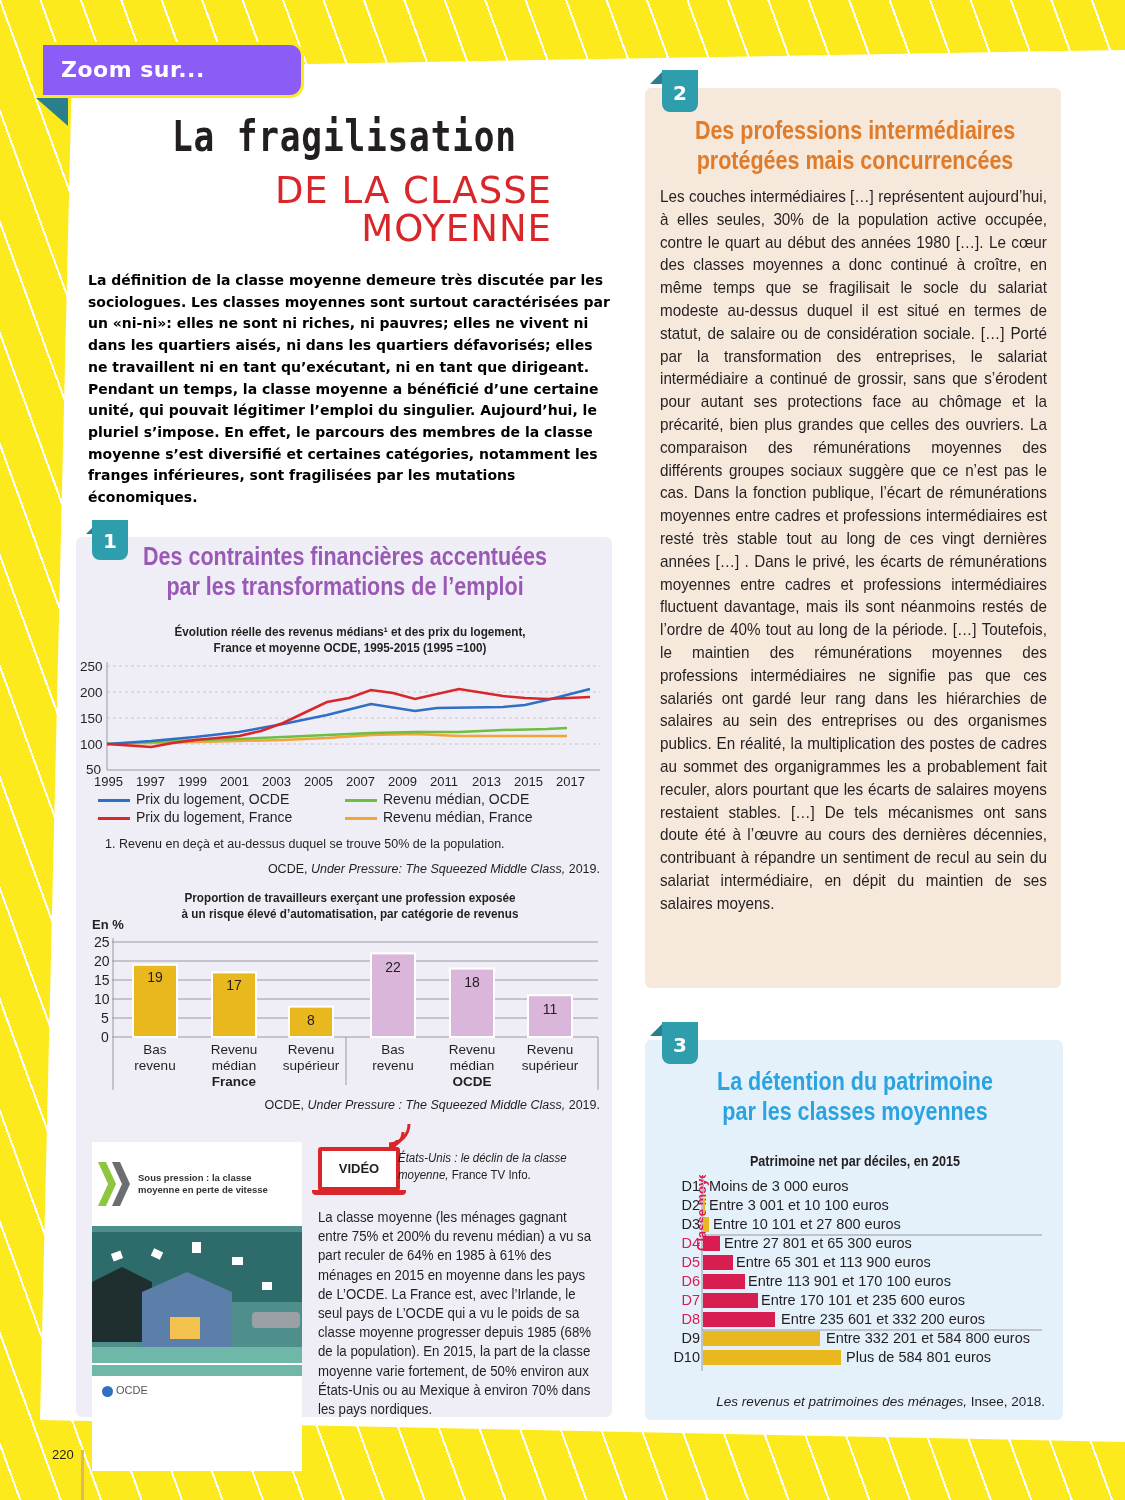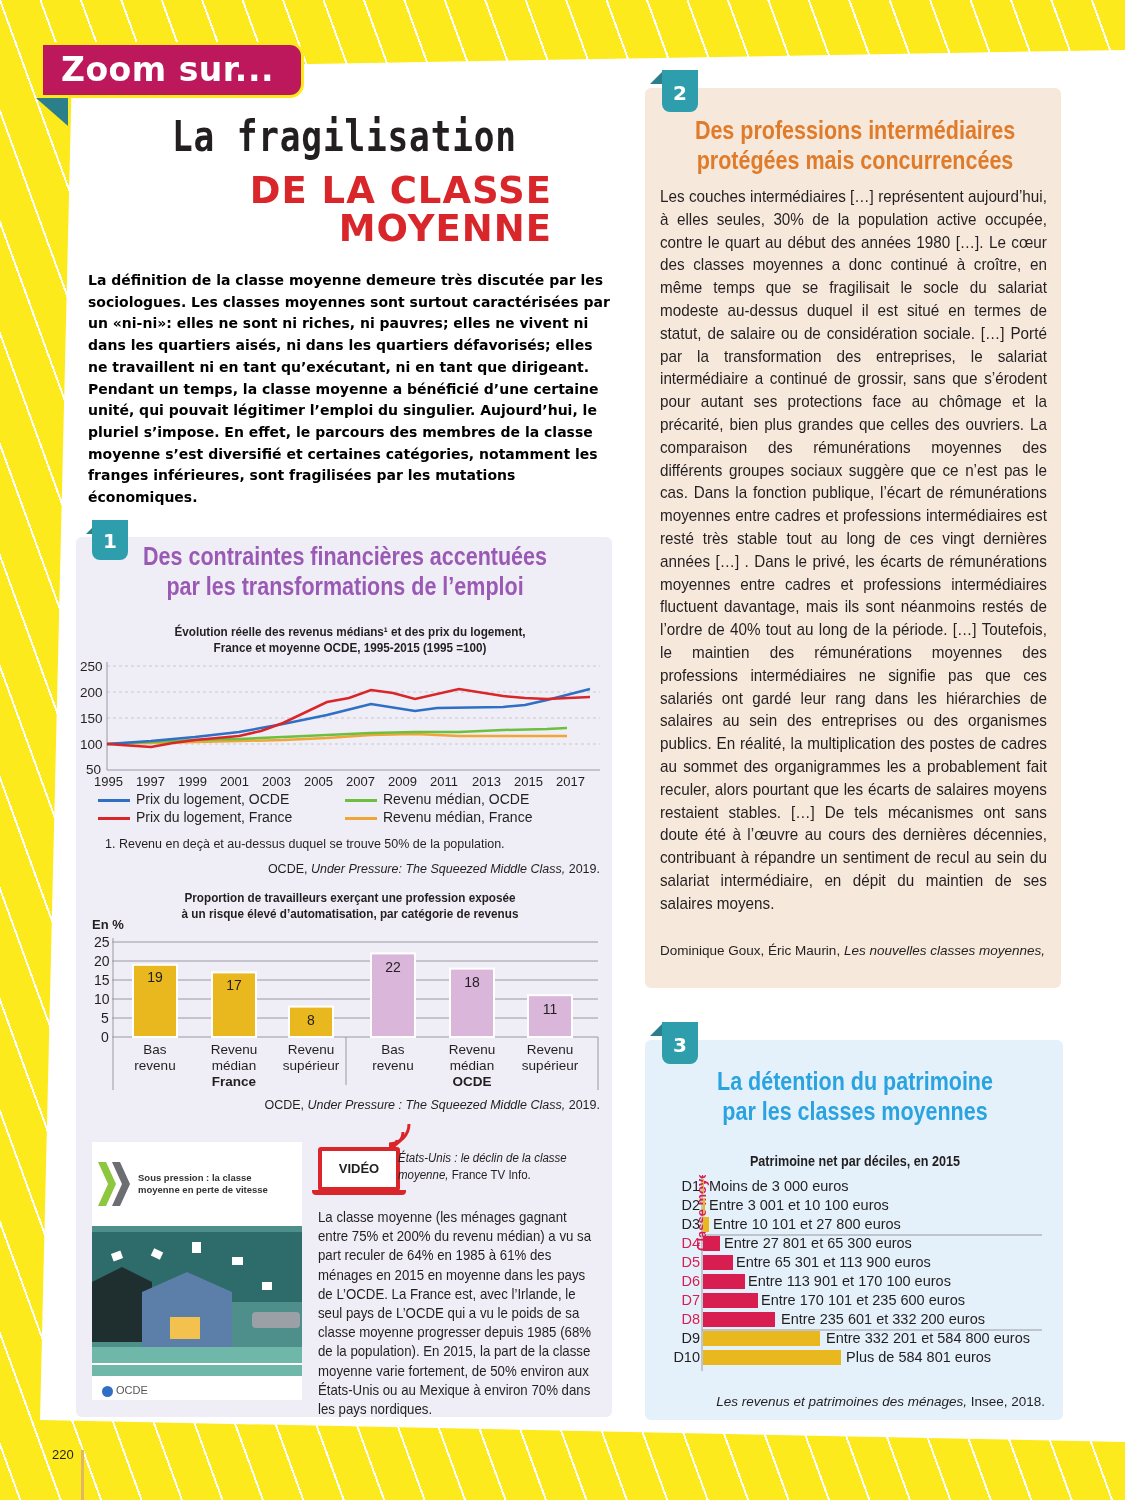--- a/index.html
+++ b/index.html
@@ -8,8 +8,8 @@
 .stripes{position:absolute;inset:0;background:repeating-linear-gradient(70deg,#fdea1c 0 18px,#ffffff 18px 20px,#fdea1c 20px 38px)}
 .page{position:absolute;left:0;top:0;width:1125px;height:1500px;background:#fff;
  clip-path:polygon(72px 68px,1125px 50px,1125px 1442px,40px 1420px)}
-.tag-zoom{position:absolute;left:40px;top:42px;width:264px;height:56px;background:#be185d;border:3px solid #fdea1c;border-radius:0 14px 14px 0;
- color:#fff;font-family:"DejaVu Sans",sans-serif;font-weight:bold;font-size:33px;line-height:50px;padding-left:18px;letter-spacing:0.5px}
+.tag-zoom{position:absolute;left:40px;top:42px;width:264px;height:56px;background:#8b5cf6;border:3px solid #fdea1c;border-radius:0 14px 14px 0;
+ color:#fff;font-family:"DejaVu Sans",sans-serif;font-weight:bold;font-size:22px;line-height:50px;padding-left:18px;letter-spacing:0.5px}
 .tag-fold{position:absolute;left:36px;top:98px;width:0;height:0;border-top:28px solid #2a7f8b;border-left:32px solid transparent}
 .title1{position:absolute;left:172px;top:112px;font-family:"DejaVu Sans Mono",monospace;font-weight:bold;font-size:42px;color:#231f20;letter-spacing:1px;transform:scaleX(0.82);transform-origin:left}
 .title2{position:absolute;left:152px;top:172px;width:400px;text-align:right;font-family:"DejaVu Sans",sans-serif;font-weight:700;font-size:37px;line-height:38px;color:#d9262a;letter-spacing:1px}

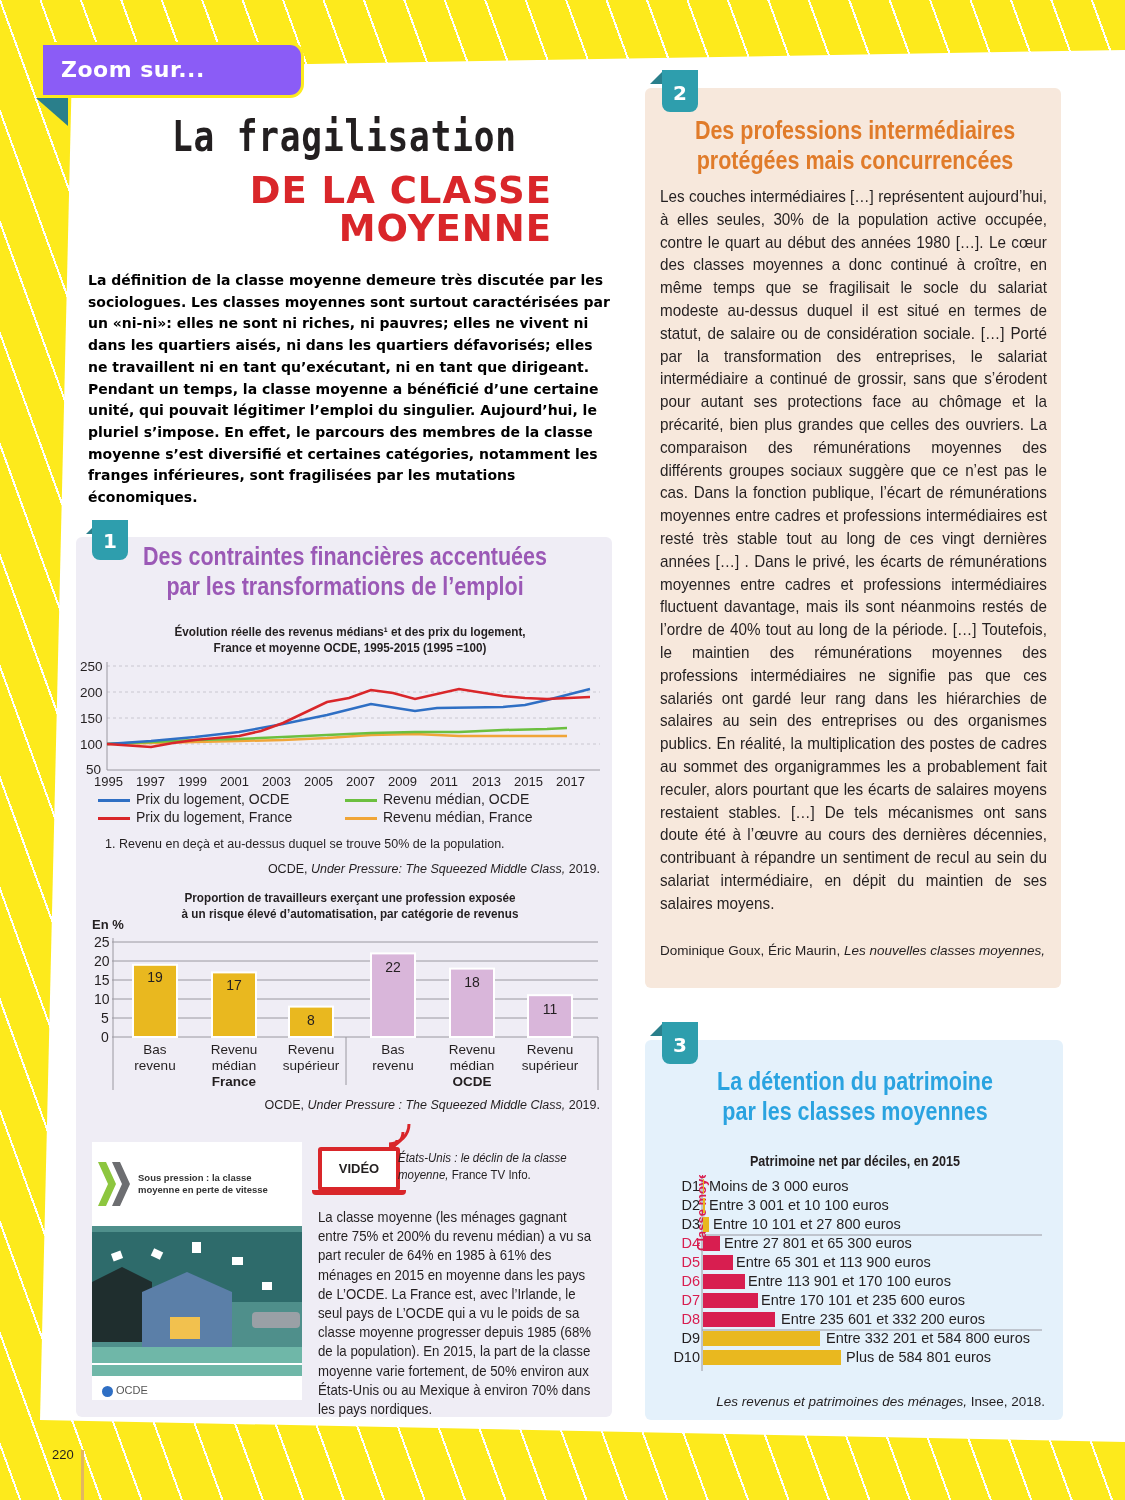--- a/index.html
+++ b/index.html
@@ -12,7 +12,7 @@
  color:#fff;font-family:"DejaVu Sans",sans-serif;font-weight:bold;font-size:22px;line-height:50px;padding-left:18px;letter-spacing:0.5px}
 .tag-fold{position:absolute;left:36px;top:98px;width:0;height:0;border-top:28px solid #2a7f8b;border-left:32px solid transparent}
 .title1{position:absolute;left:172px;top:112px;font-family:"DejaVu Sans Mono",monospace;font-weight:bold;font-size:42px;color:#231f20;letter-spacing:1px;transform:scaleX(0.82);transform-origin:left}
-.title2{position:absolute;left:152px;top:172px;width:400px;text-align:right;font-family:"DejaVu Sans",sans-serif;font-weight:700;font-size:37px;line-height:38px;color:#d9262a;letter-spacing:1px}
+.title2{position:absolute;left:152px;top:172px;width:400px;text-align:right;font-family:"DejaVu Sans",sans-serif;font-weight:400;font-size:37px;line-height:38px;color:#d9262a;letter-spacing:1px}
 .intro{position:absolute;left:88px;top:270px;width:525px;font-family:"DejaVu Sans",sans-serif;font-weight:bold;font-size:14px;line-height:21.7px;color:#000000}
 .num-tab{position:absolute;width:36px;height:36px;background:#2e9ead;color:#fff;font-family:"DejaVu Sans",sans-serif;font-weight:bold;font-size:20px;text-align:center;line-height:34px;border-radius:0 0 8px 8px}
 .num-fold{position:absolute;width:0;height:0;border-bottom:14px solid #2a7f8b;border-left:14px solid transparent}

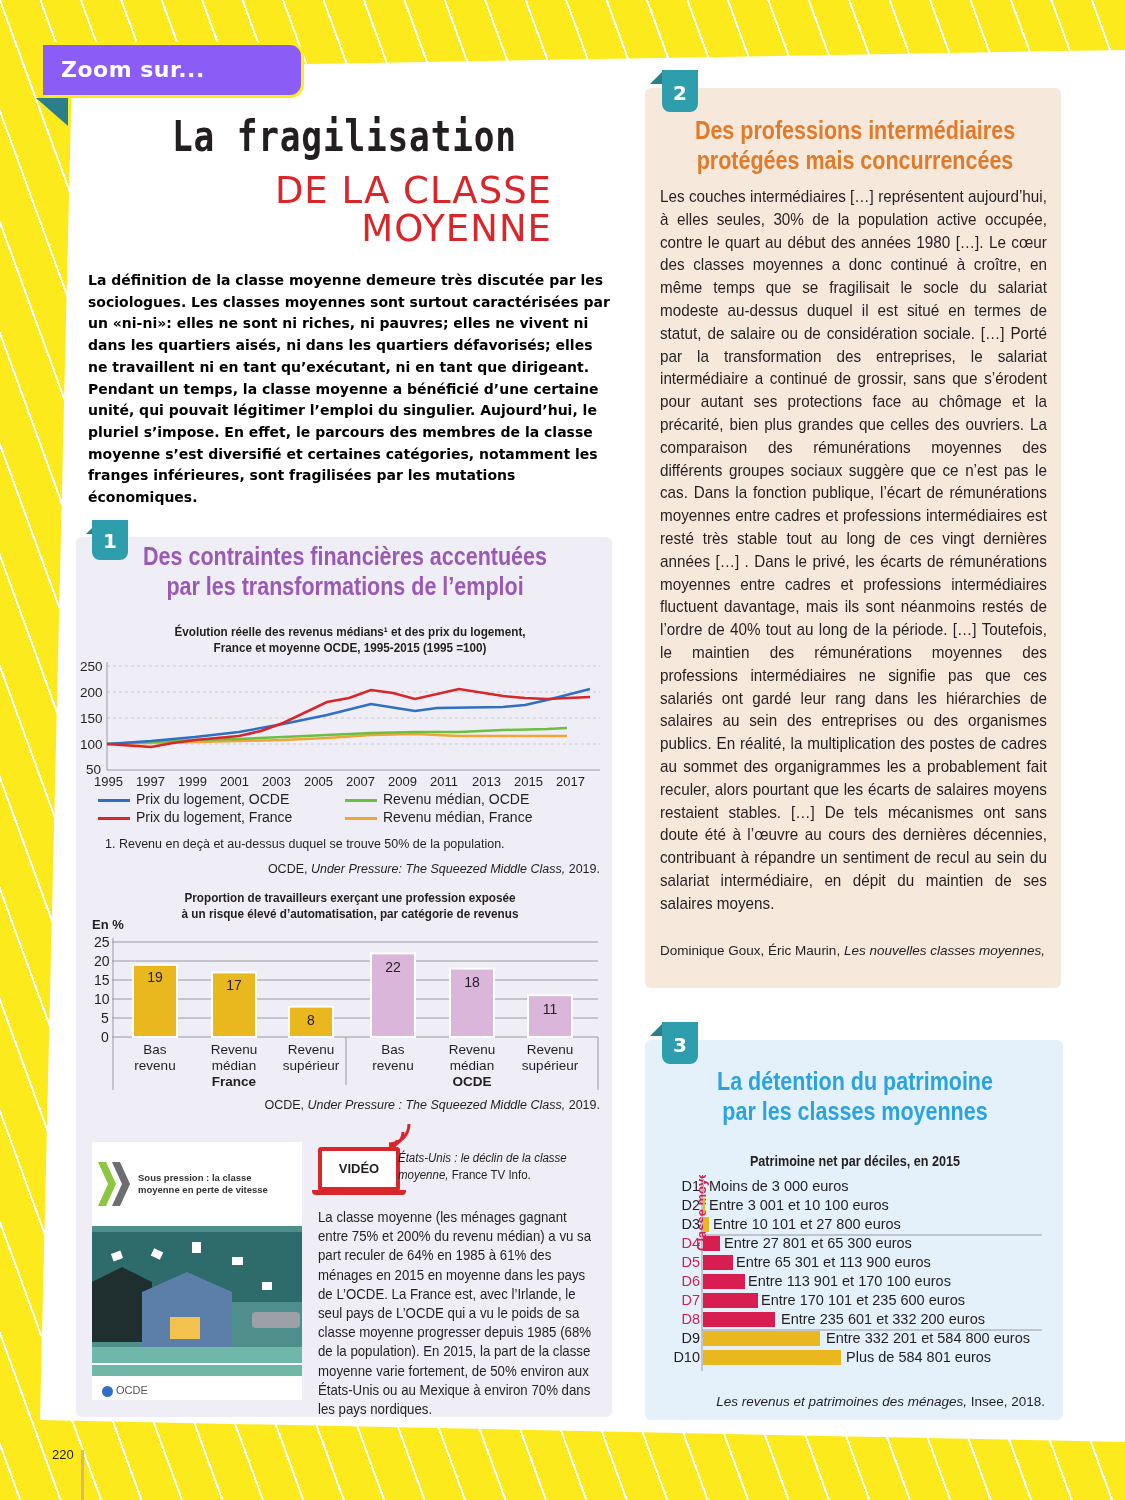--- a/index.html
+++ b/index.html
@@ -226,7 +226,6 @@
 </div>
 <div class="doc2text">Les couches intermédiaires […] représentent aujourd’hui, à elles seules, 30% de la population active occupée, contre le quart au début des années 1980 […]. Le cœur des classes moyennes a donc continué à croître, en même temps que se fragilisait le socle du salariat modeste au-dessus duquel il est situé en termes de statut, de salaire ou de considération sociale. […] Porté par la transformation des entreprises, le salariat intermédiaire a continué de grossir, sans que s’érodent pour autant ses protections face au chômage et la précarité, bien plus grandes que celles des ouvriers. La comparaison des rémunérations moyennes des différents groupes sociaux suggère que ce n’est pas le cas. Dans la fonction publique, l’écart de rémunérations moyennes entre cadres et professions intermédiaires est resté très stable tout au long de ces vingt dernières années […] . Dans le privé, les écarts de rémunérations moyennes entre cadres et professions intermédiaires fluctuent davantage, mais ils sont néanmoins restés de l’ordre de 40% tout au long de la période. […] Toutefois, le maintien des rémunérations moyennes des professions intermédiaires ne signifie pas que ces salariés ont gardé leur rang dans les hiérarchies de salaires au sein des entreprises ou des organismes publics. En réalité, la multiplication des postes de cadres au sommet des organigrammes les a probablement fait reculer, alors pourtant que les écarts de salaires moyens restaient stables. […] De tels mécanismes ont sans doute été à l’œuvre au cours des dernières décennies, contribuant à répandre un sentiment de recul au sein du salariat intermédiaire, en dépit du maintien de ses salaires moyens.</div>
 <div class="src" style="right:80px;top:942px;font-size:13.5px;line-height:18px">
-  <div><span>Dominique Goux, Éric Maurin, </span><i>Les nouvelles classes moyennes,</i></div>
 </div>
 
 <div class="panel p3"></div>

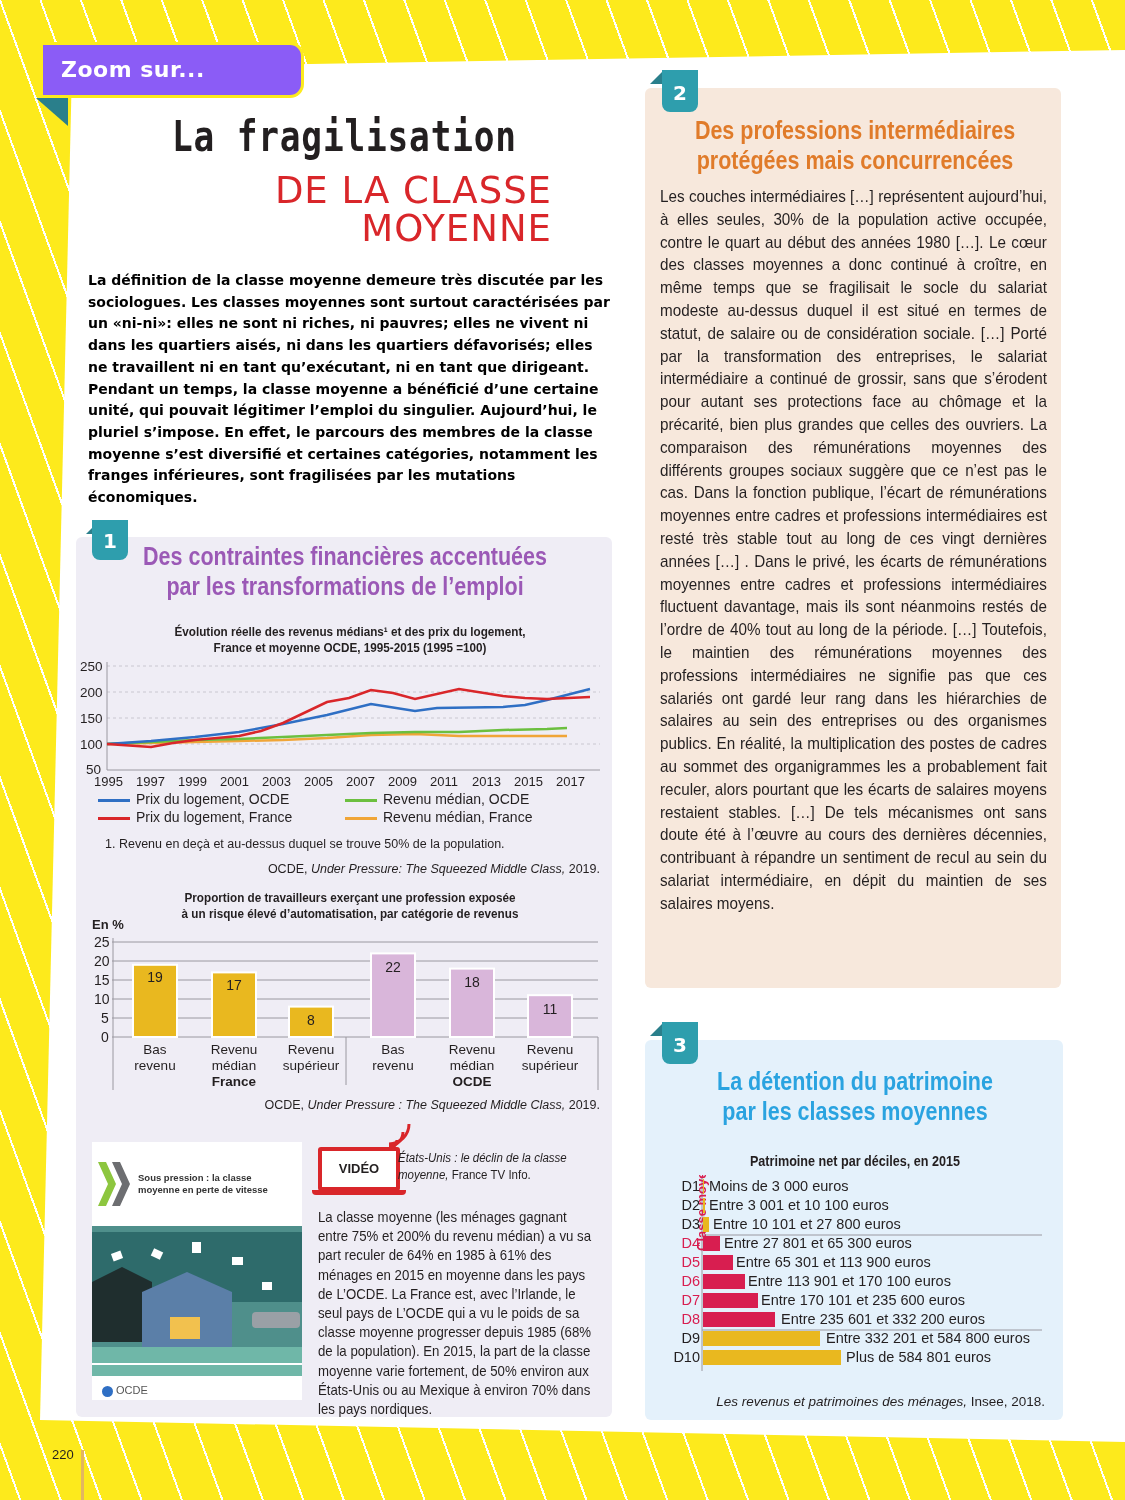--- a/index.html
+++ b/index.html
@@ -30,7 +30,7 @@
 .src{position:absolute;font-size:12.5px;text-align:center;white-space:nowrap}
 .src i{font-style:italic}
 .doc2text{position:absolute;left:660px;top:185px;width:387px;font-size:16.4px;line-height:22.8px;text-align:justify;color:#231f20;transform:scaleX(0.93);transform-origin:left top;width:416px}
-.cover{position:absolute;left:92px;top:1142px;width:210px;height:258px;background:#fff;overflow:hidden}
+.cover{position:absolute;left:92px;top:1142px;width:210px;height:329px;background:#fff;overflow:hidden}
 .video-box{position:absolute;left:318px;top:1147px;width:82px;height:44px;border:4px solid #d9262a;border-radius:3px;background:#fff;text-align:center;font-weight:bold;font-size:13px;line-height:36px}
 .video-base{position:absolute;left:312px;top:1190px;width:94px;height:5px;background:#d9262a;border-radius:0 0 4px 4px}
 .vtext{position:absolute;left:398px;top:1150px;font-size:12.5px;line-height:17px;transform:scaleX(0.92);transform-origin:left top}

